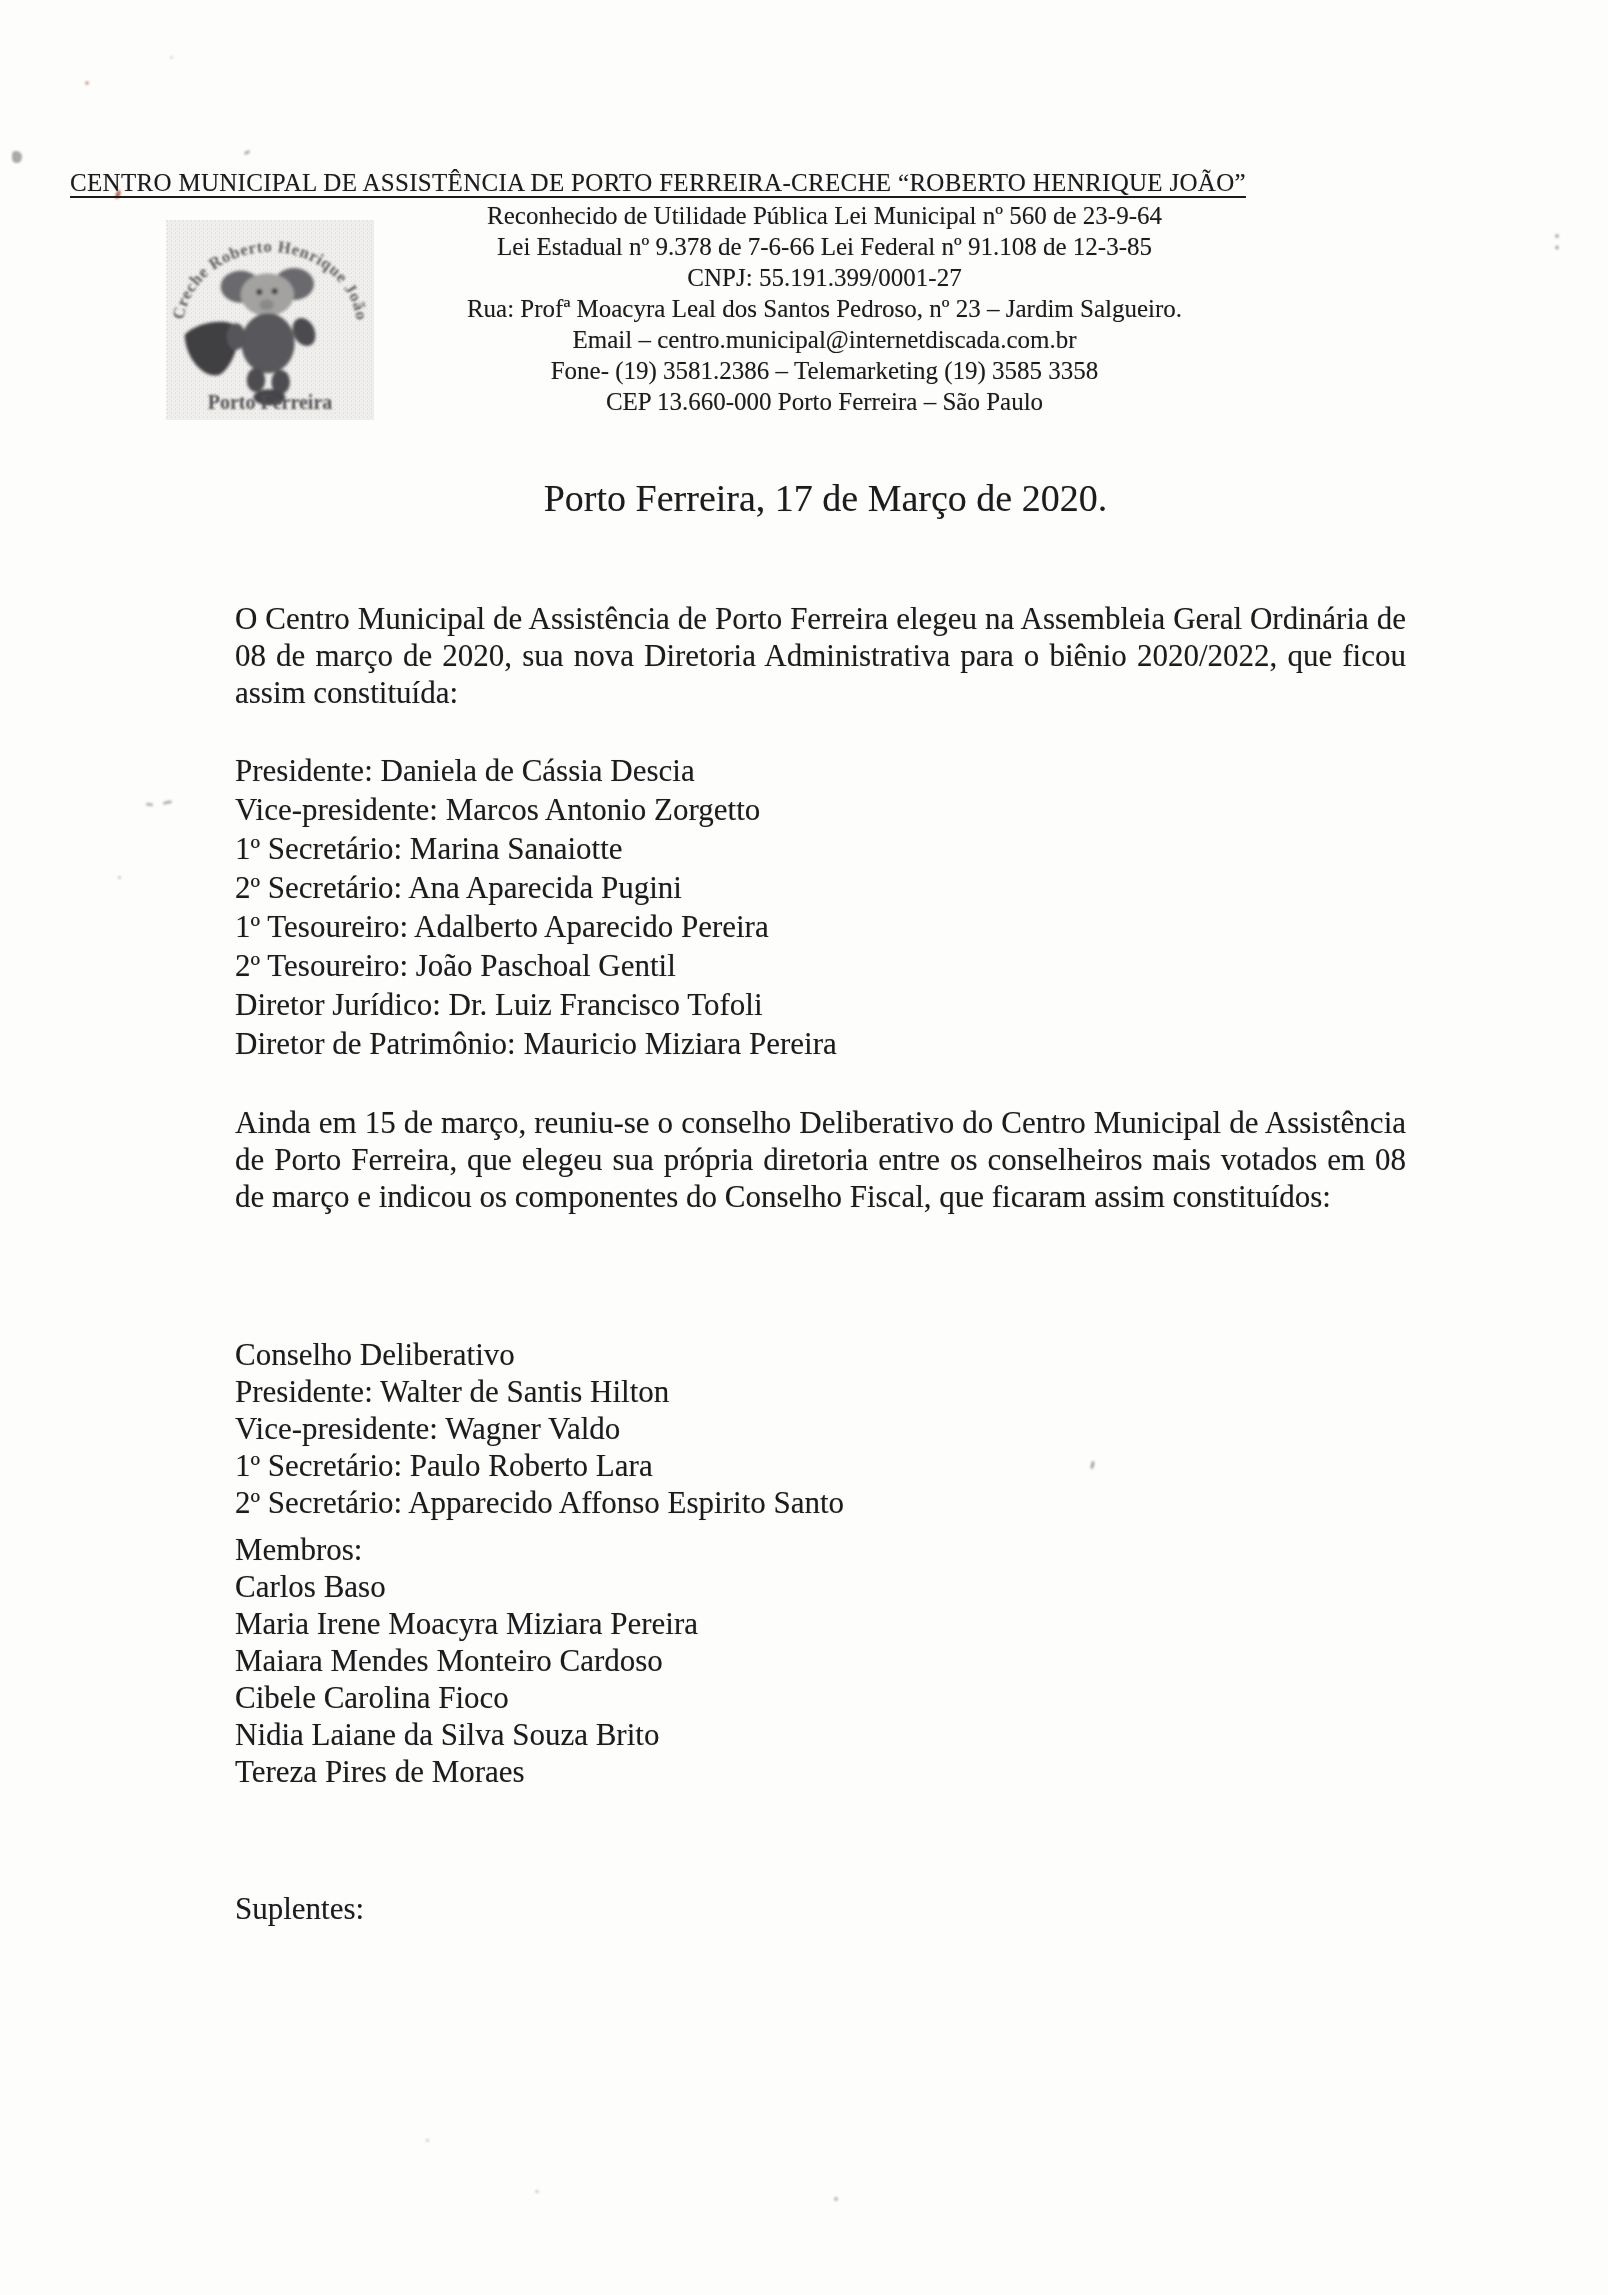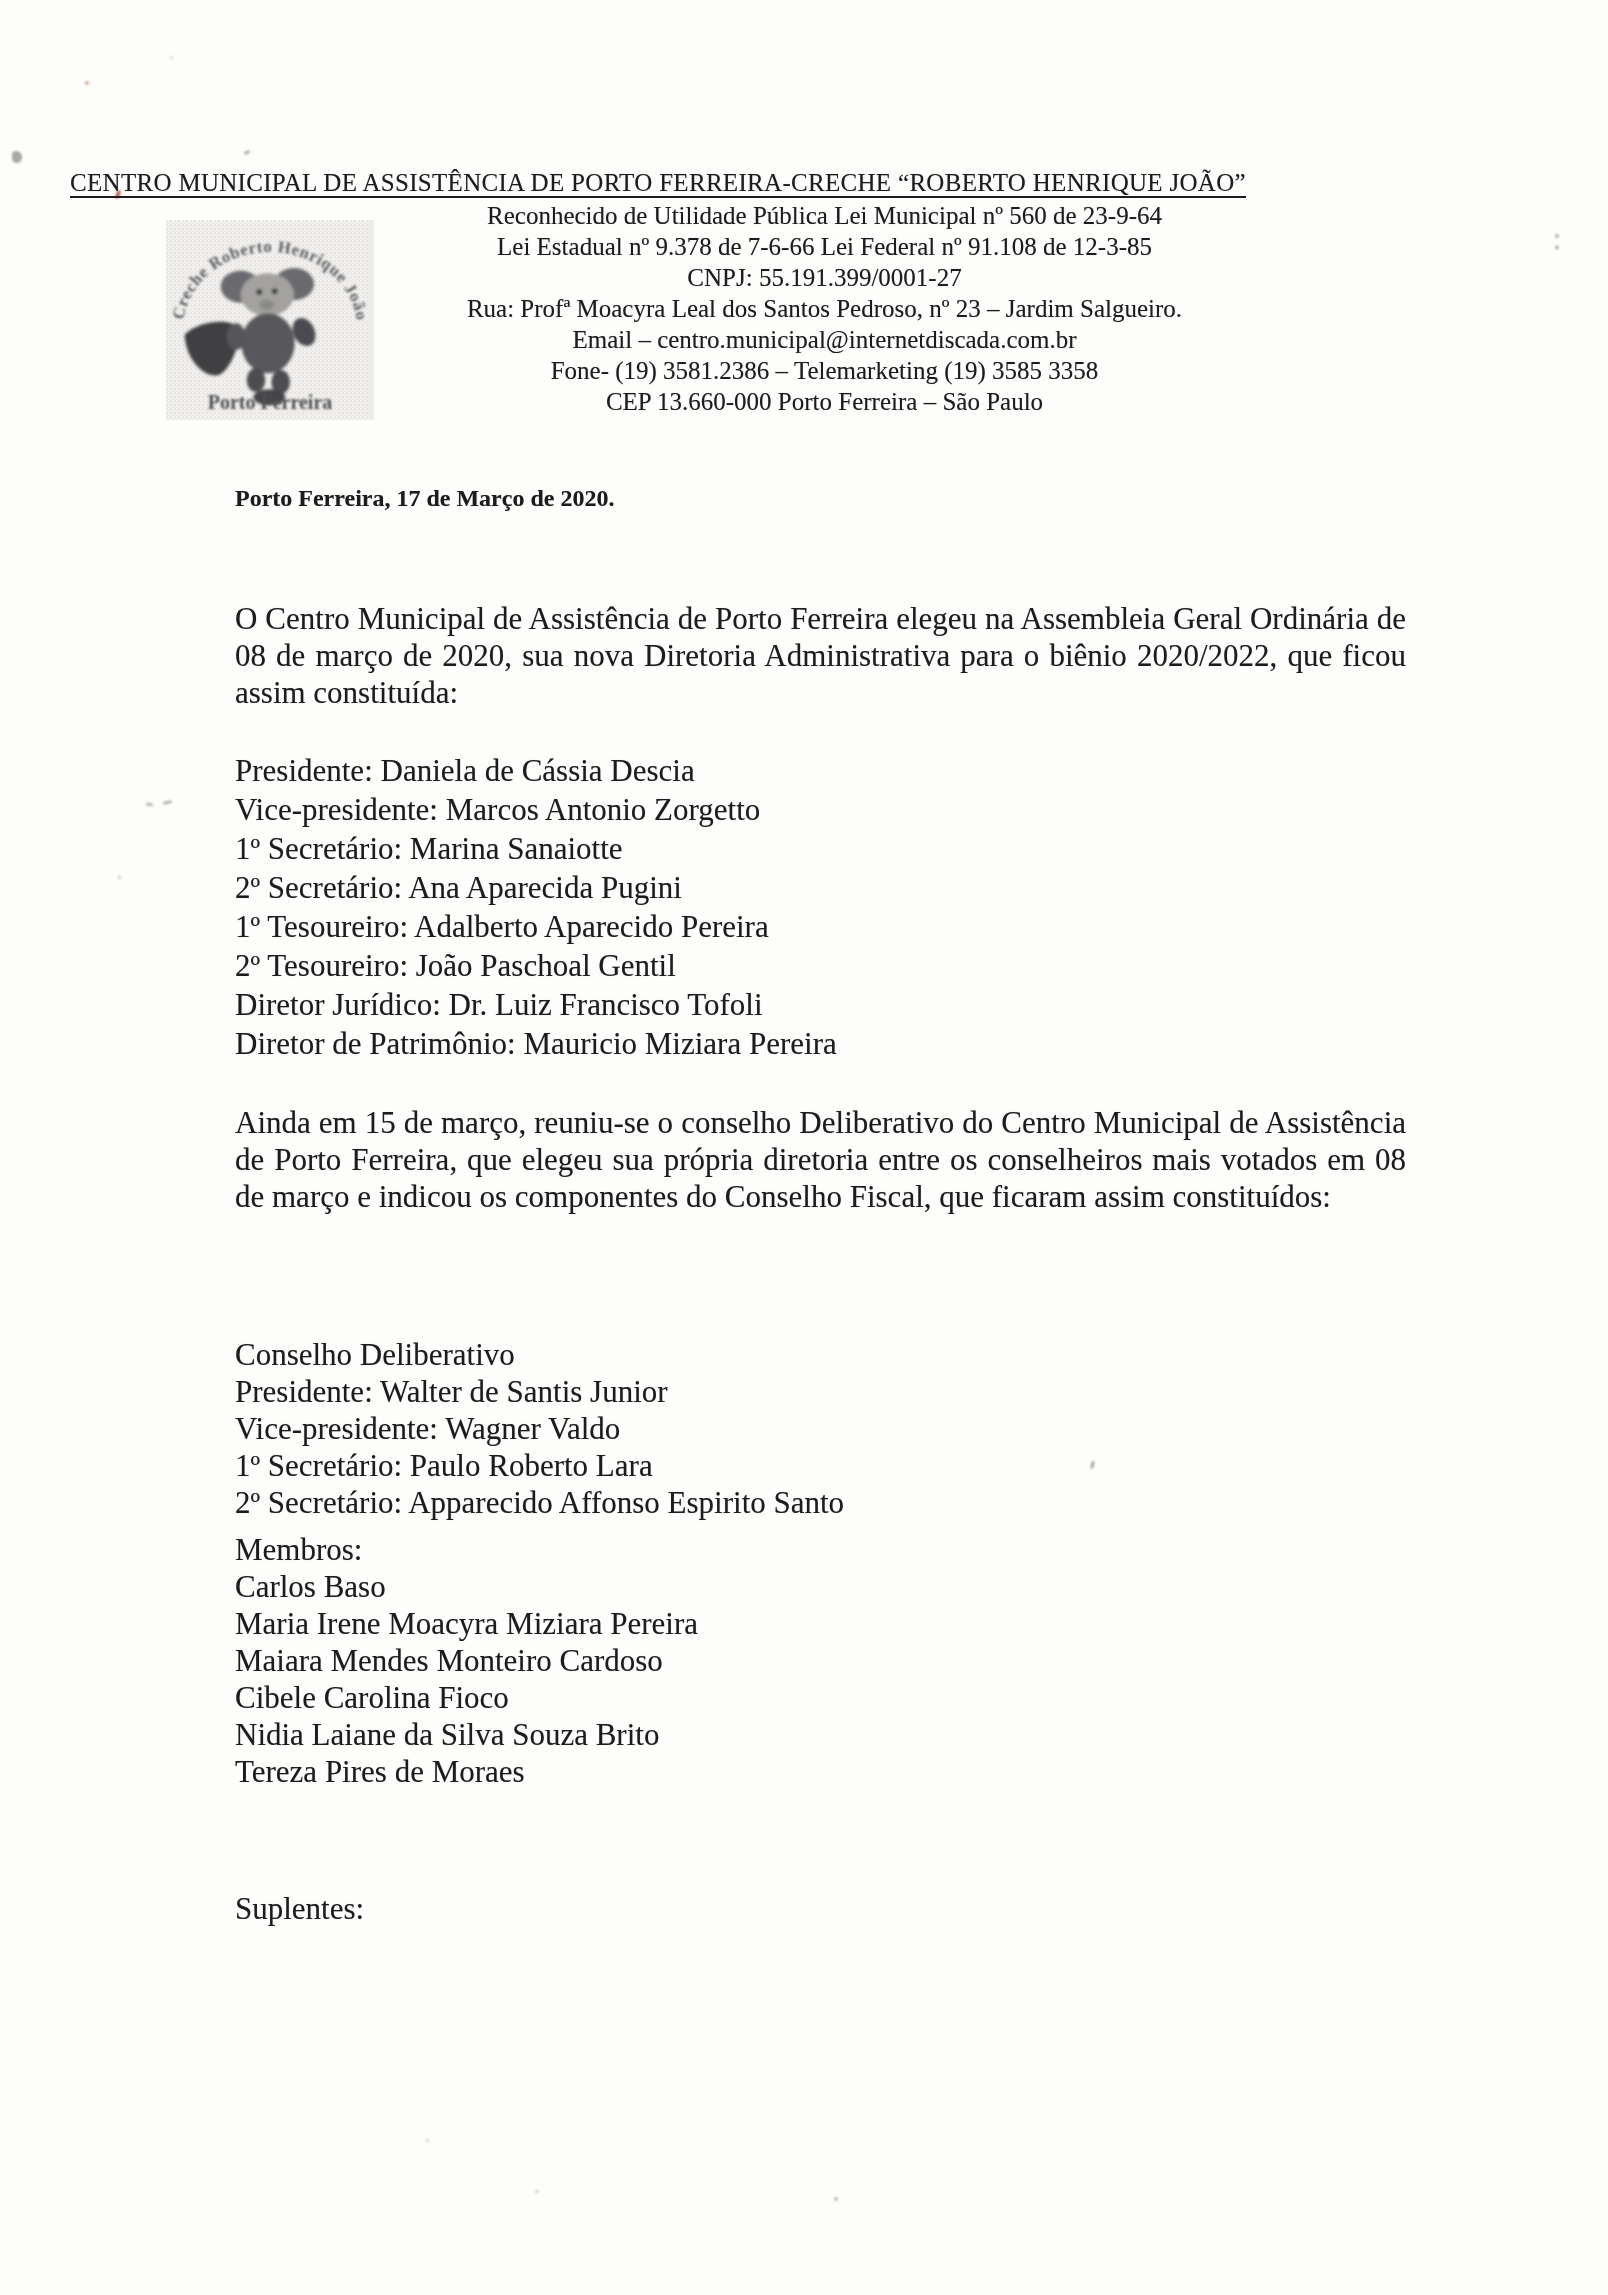--- a/index.html
+++ b/index.html
@@ -34,10 +34,9 @@
 
   .date-line{
     position:absolute; top:480px; left:235px; width:1181px;
-    text-align:left;
-    font-size:24px; line-height:37px;
+    text-align:center;
+    font-size:38px; line-height:37px;
     white-space:nowrap;
-    font-weight:bold;
   }
 
   .para{

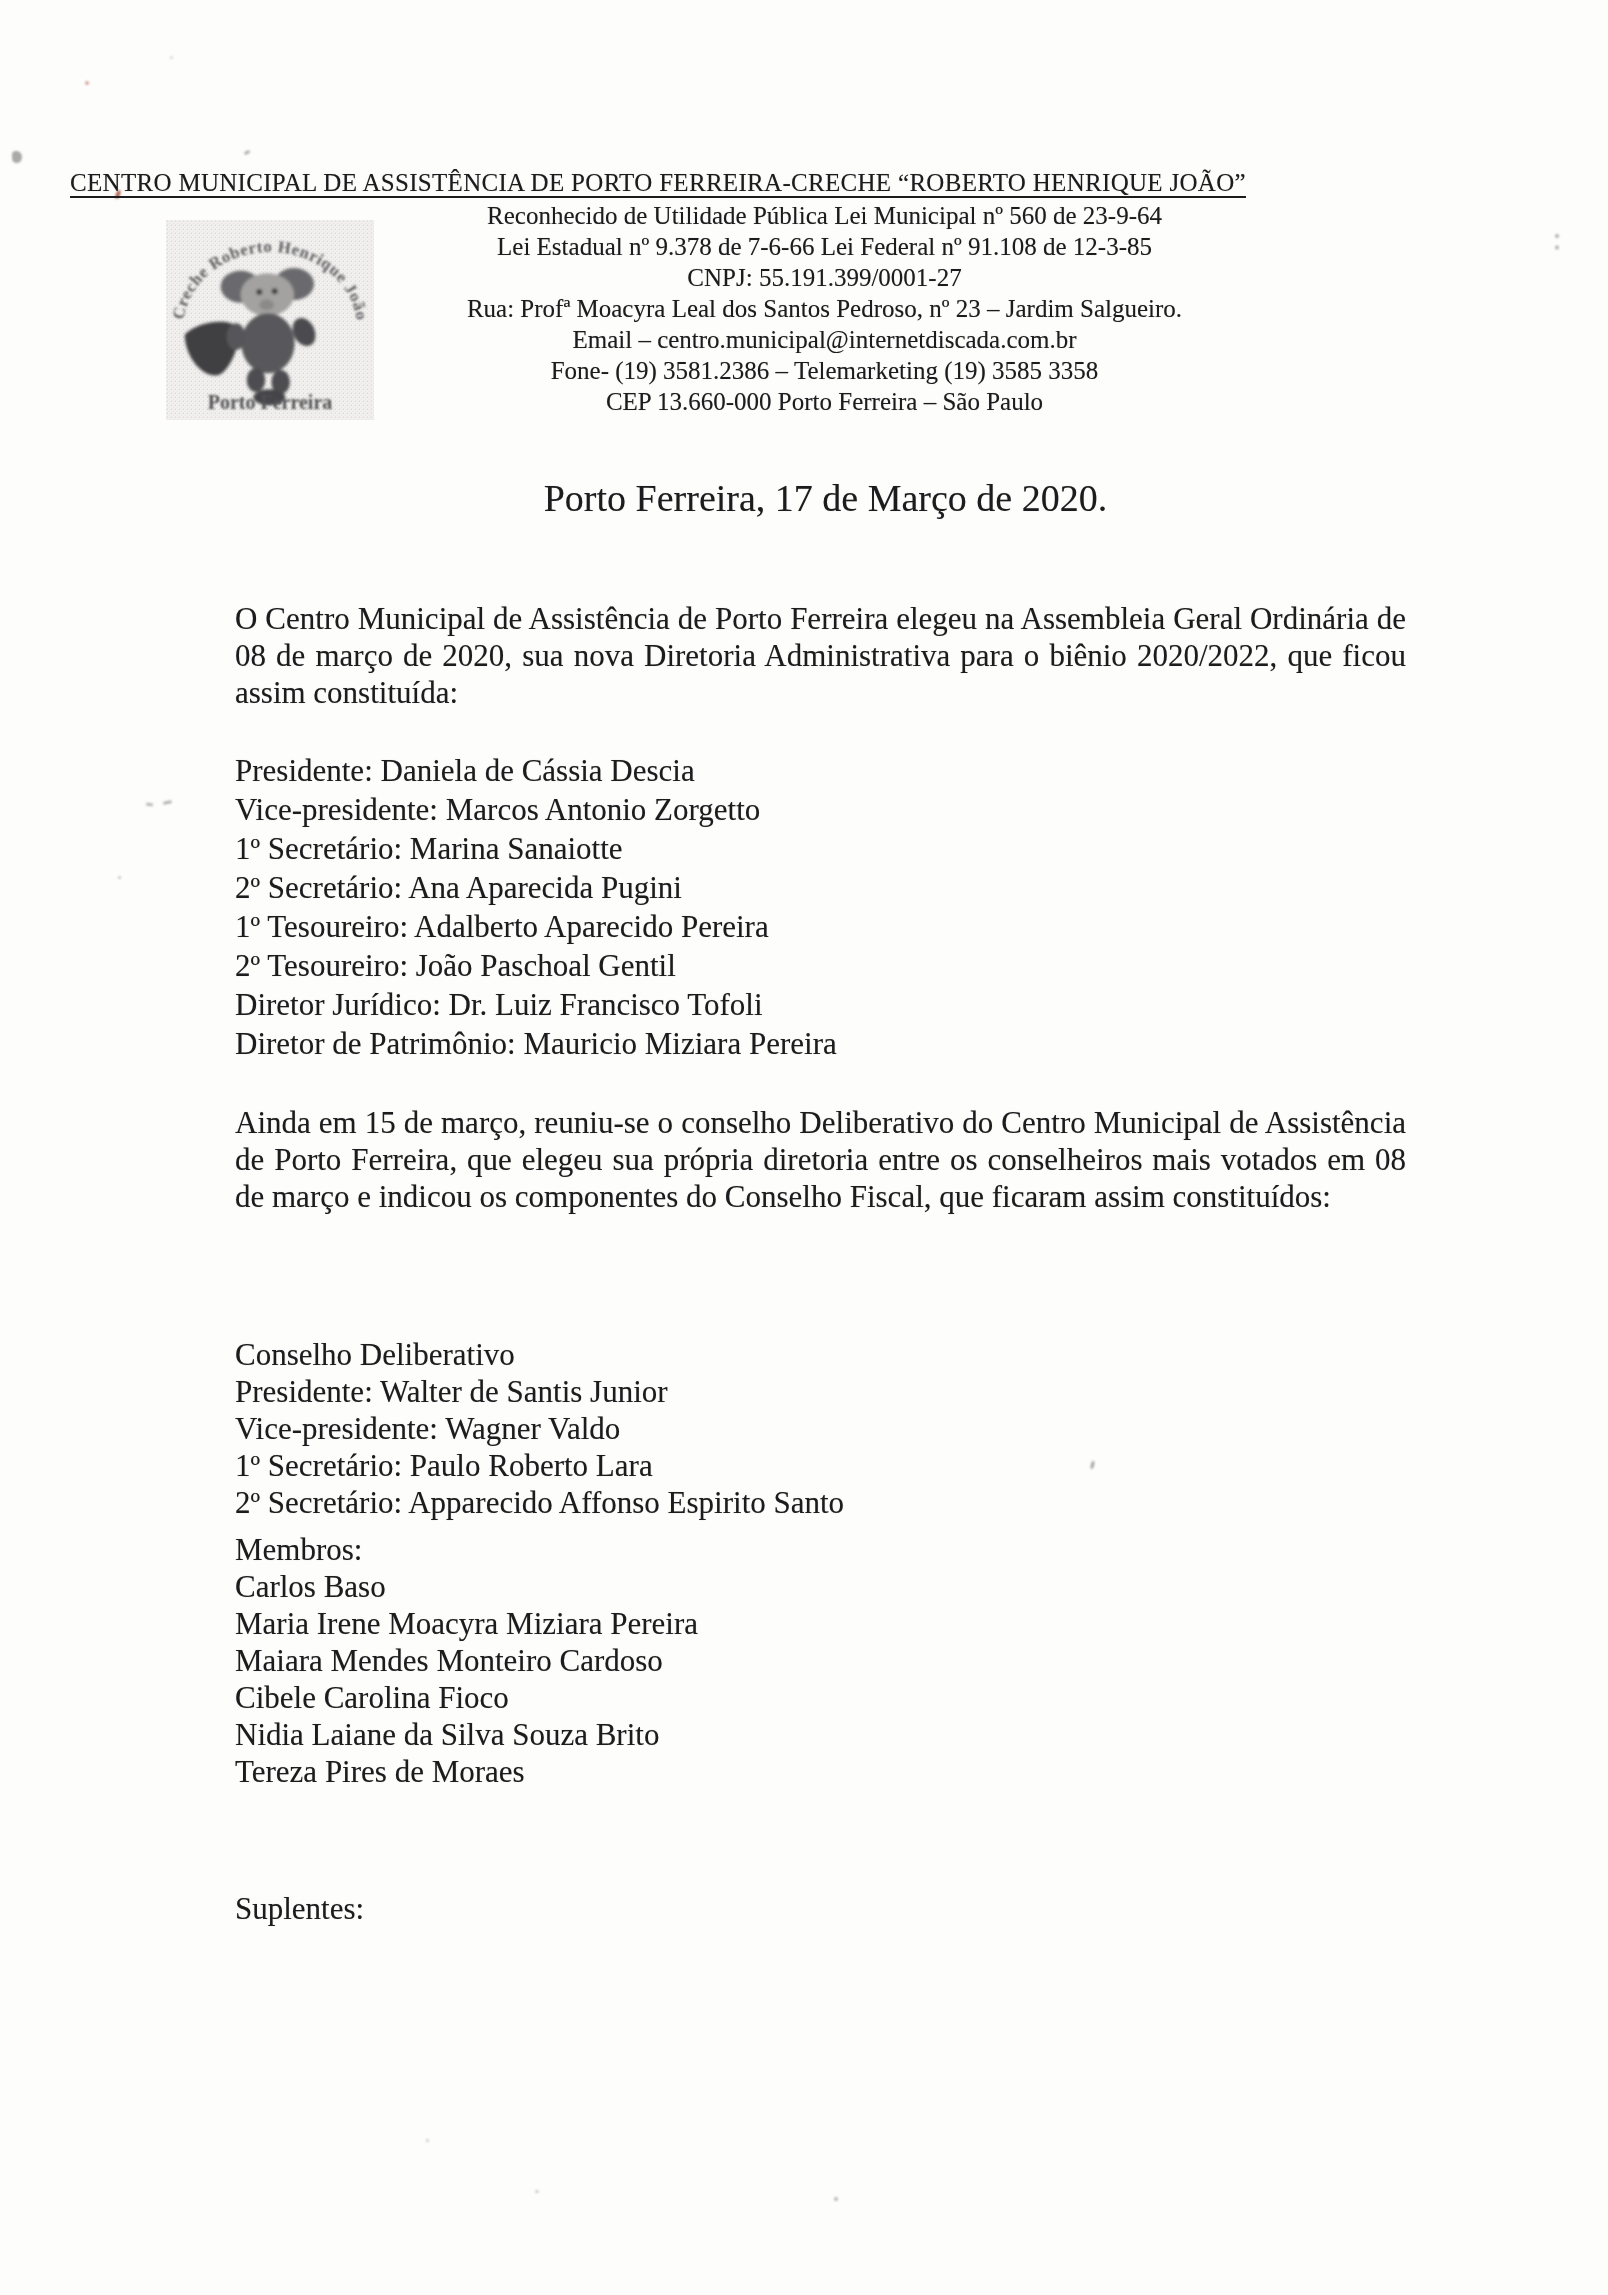--- a/index.html
+++ b/index.html
@@ -166,7 +166,7 @@
   <div id="conselho" class="block txt">
     <div class="line">Conselho Deliberativo</div>
     <div>
-        <div class="line">Presidente: Walter de Santis Junior</div>
+        <div class="line">Presidente: Walter de Santis Hilton</div>
         <div class="line">Vice-presidente: Wagner Valdo</div>
         <div class="line">1º Secretário: Paulo Roberto Lara</div>
         <div class="line">2º Secretário: Apparecido Affonso Espirito Santo</div>

